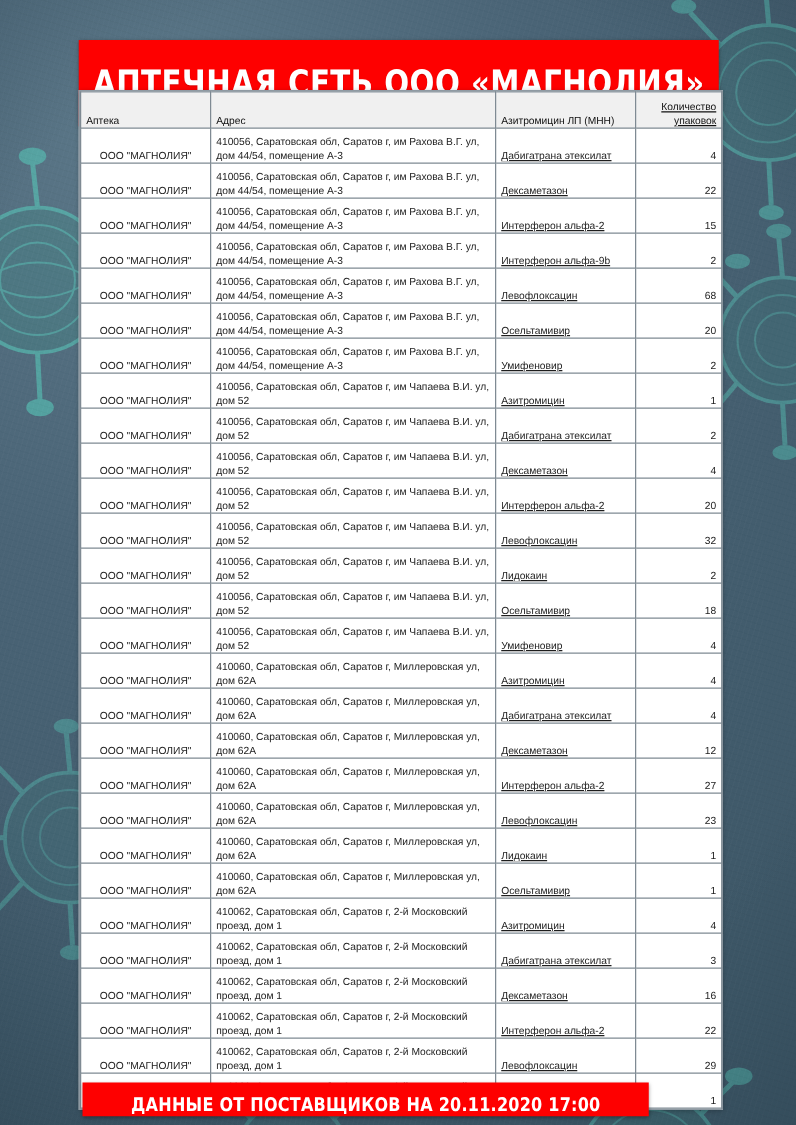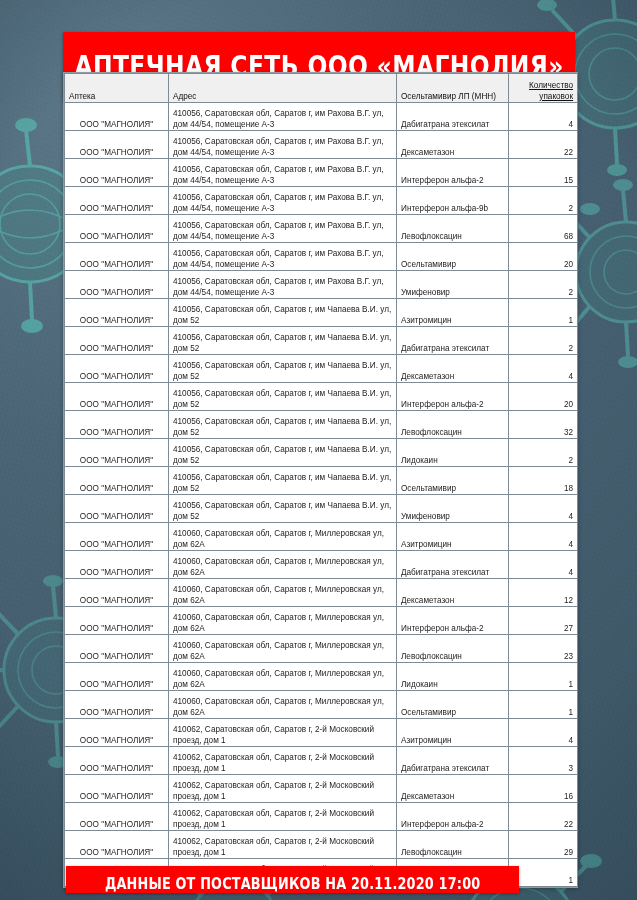--- a/index.html
+++ b/index.html
@@ -295,7 +295,7 @@
       <tr>
         <th>Аптека</th>
         <th>Адрес</th>
-        <th>Осельтамивир ЛП (МНН)</th>
+        <th>Азитромицин ЛП (МНН)</th>
         <th class="num">Количество упаковок</th>
       </tr>
     </thead>

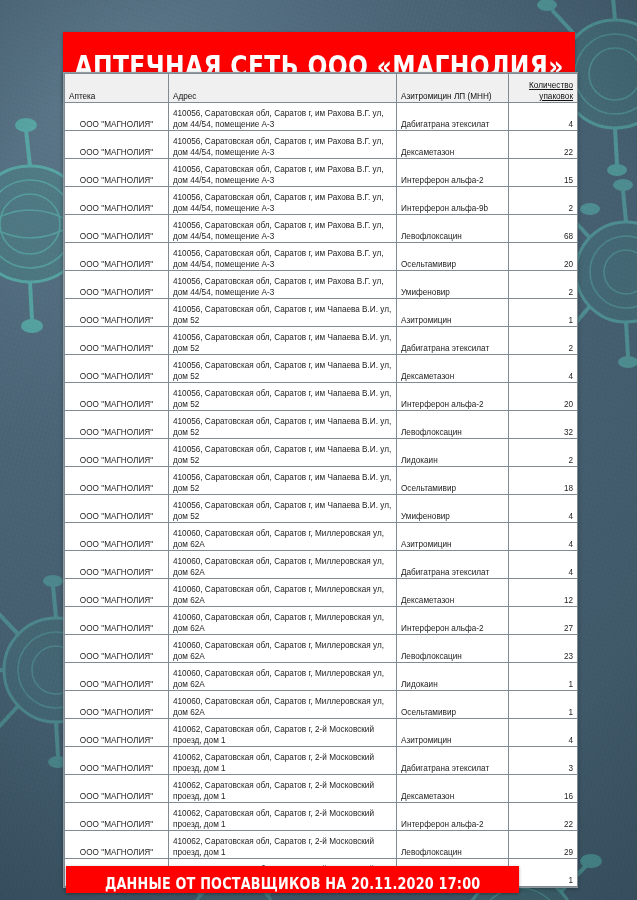--- a/index.html
+++ b/index.html
@@ -75,7 +75,7 @@
   tbody td{height:27px;}
   td.c-shop{text-align:center;white-space:nowrap;}
   td.c-addr{text-align:left;vertical-align:top;padding-top:1px;}
-  td.c-drug{text-align:left;}
+  td.c-drug{text-align:left;text-decoration:underline;}
   td.c-qty{text-align:right;padding-right:6px;}
 
   col.w-shop{width:104px;}

